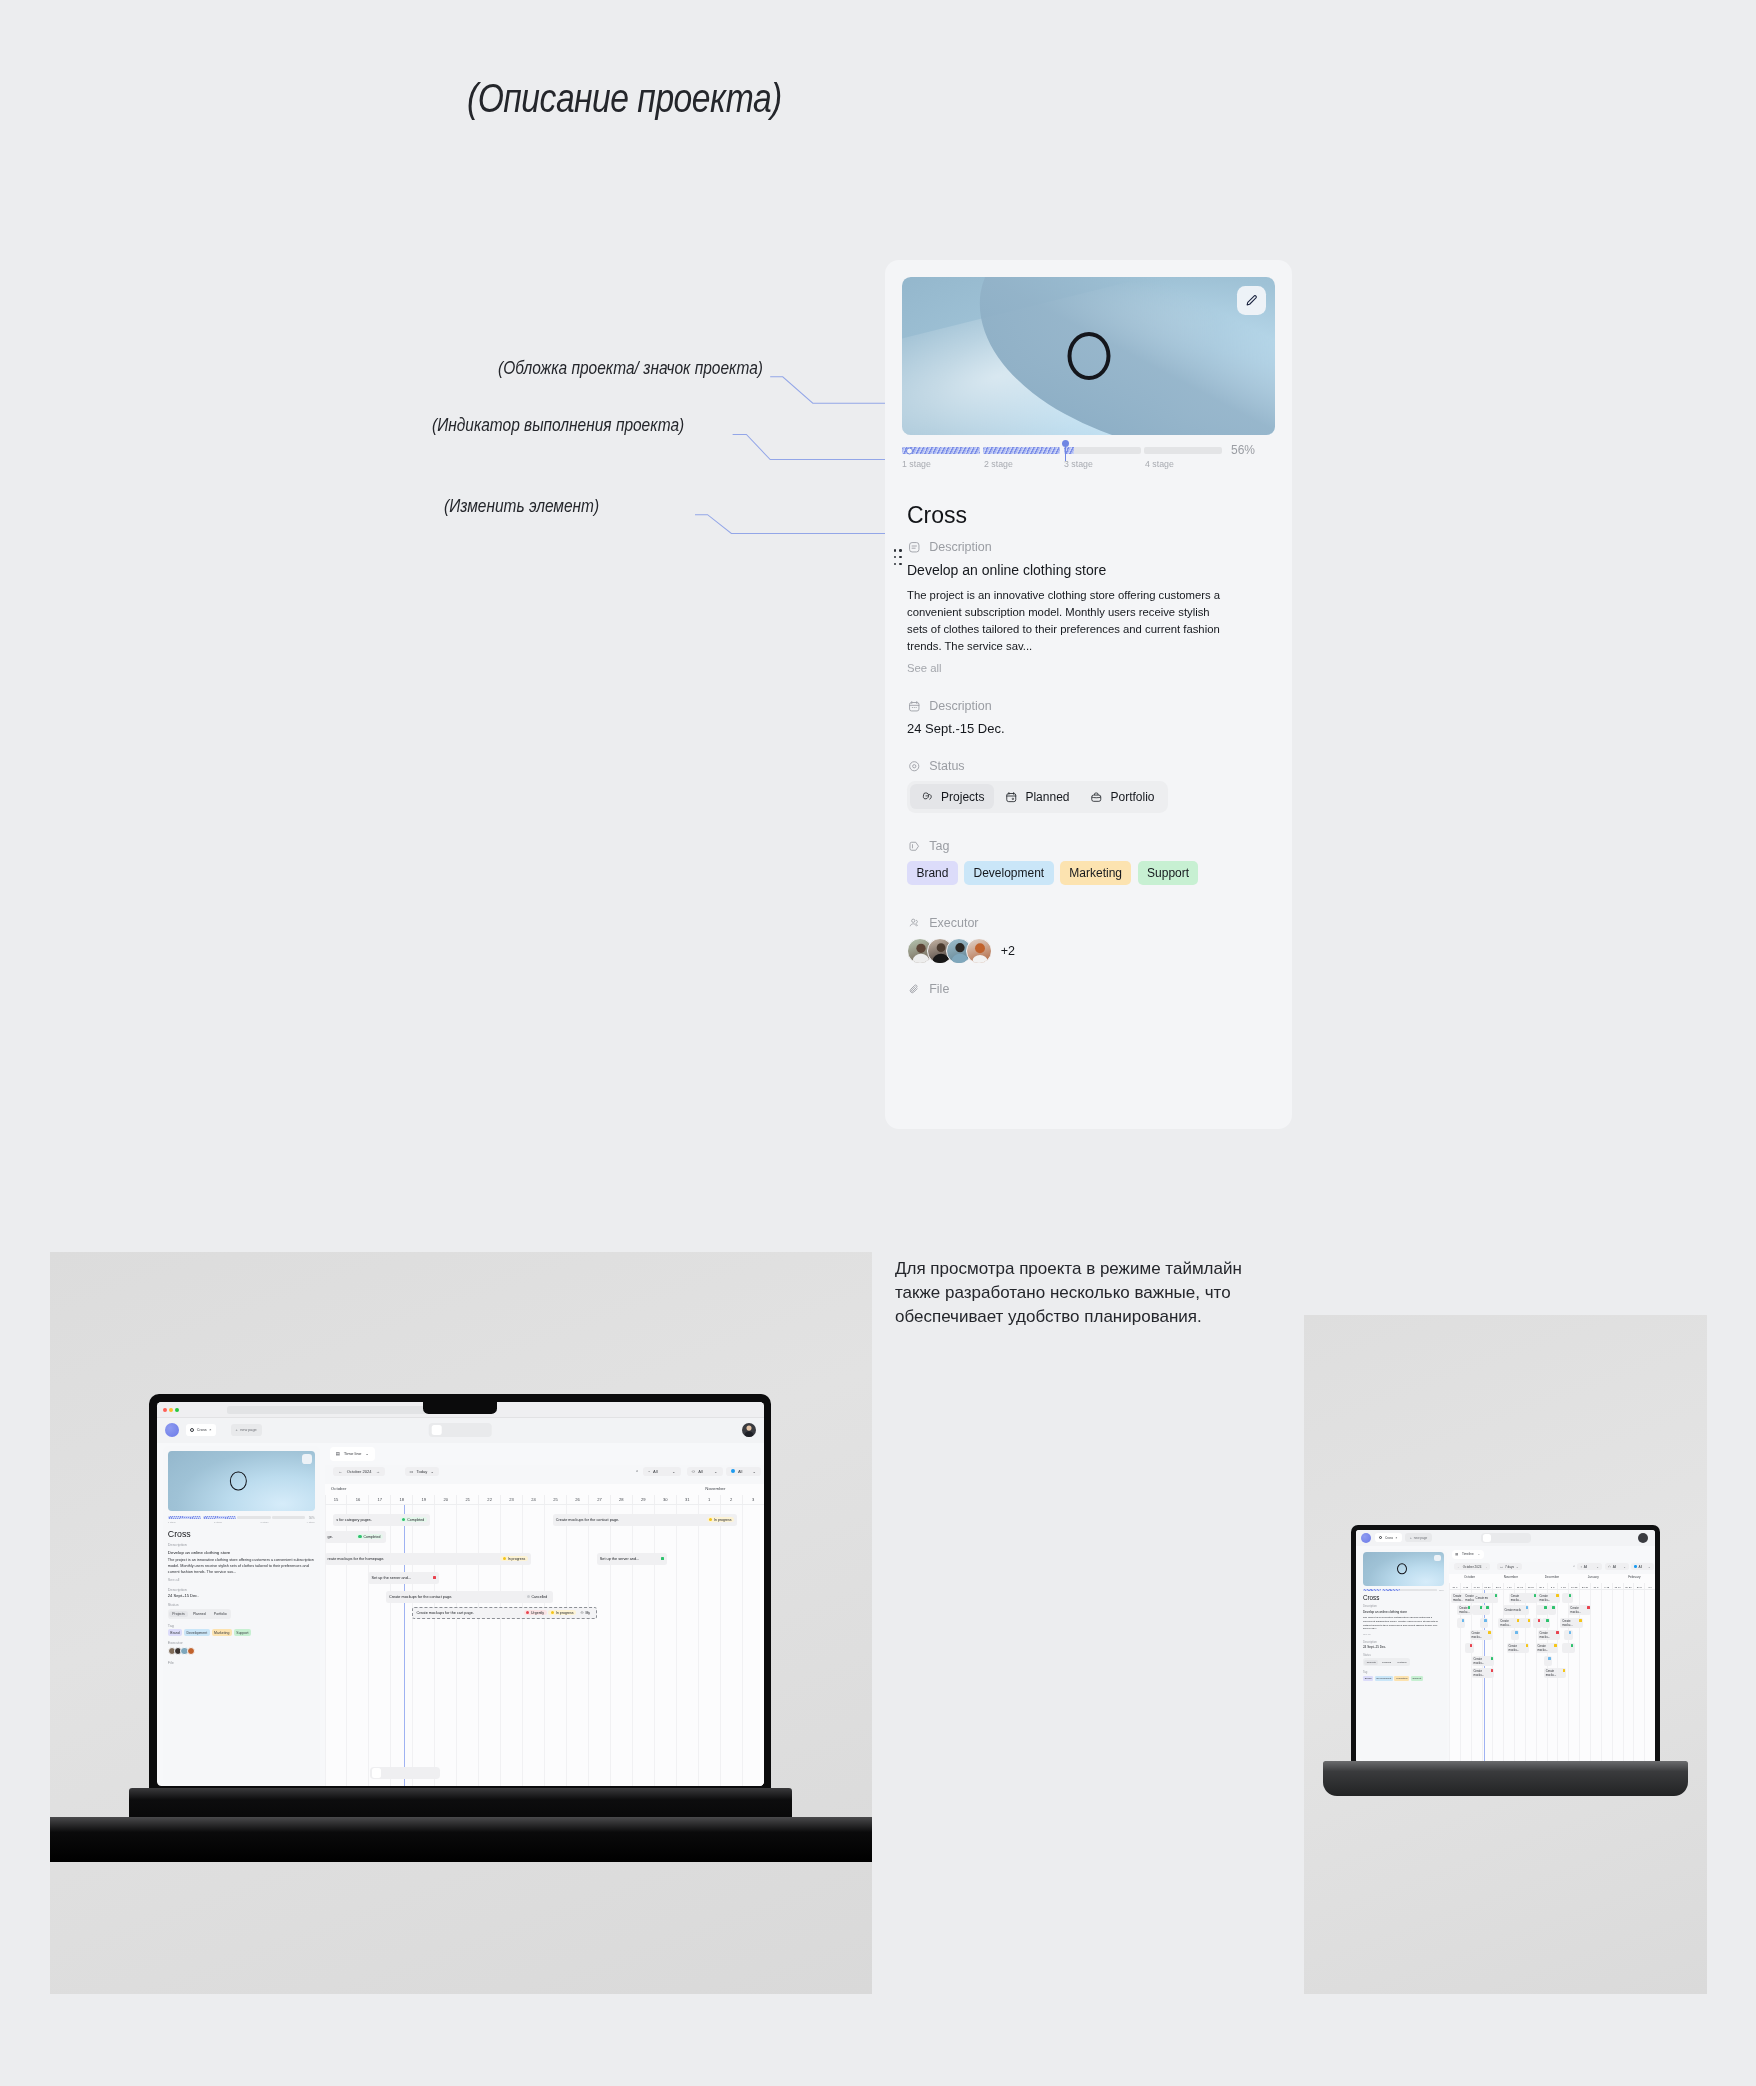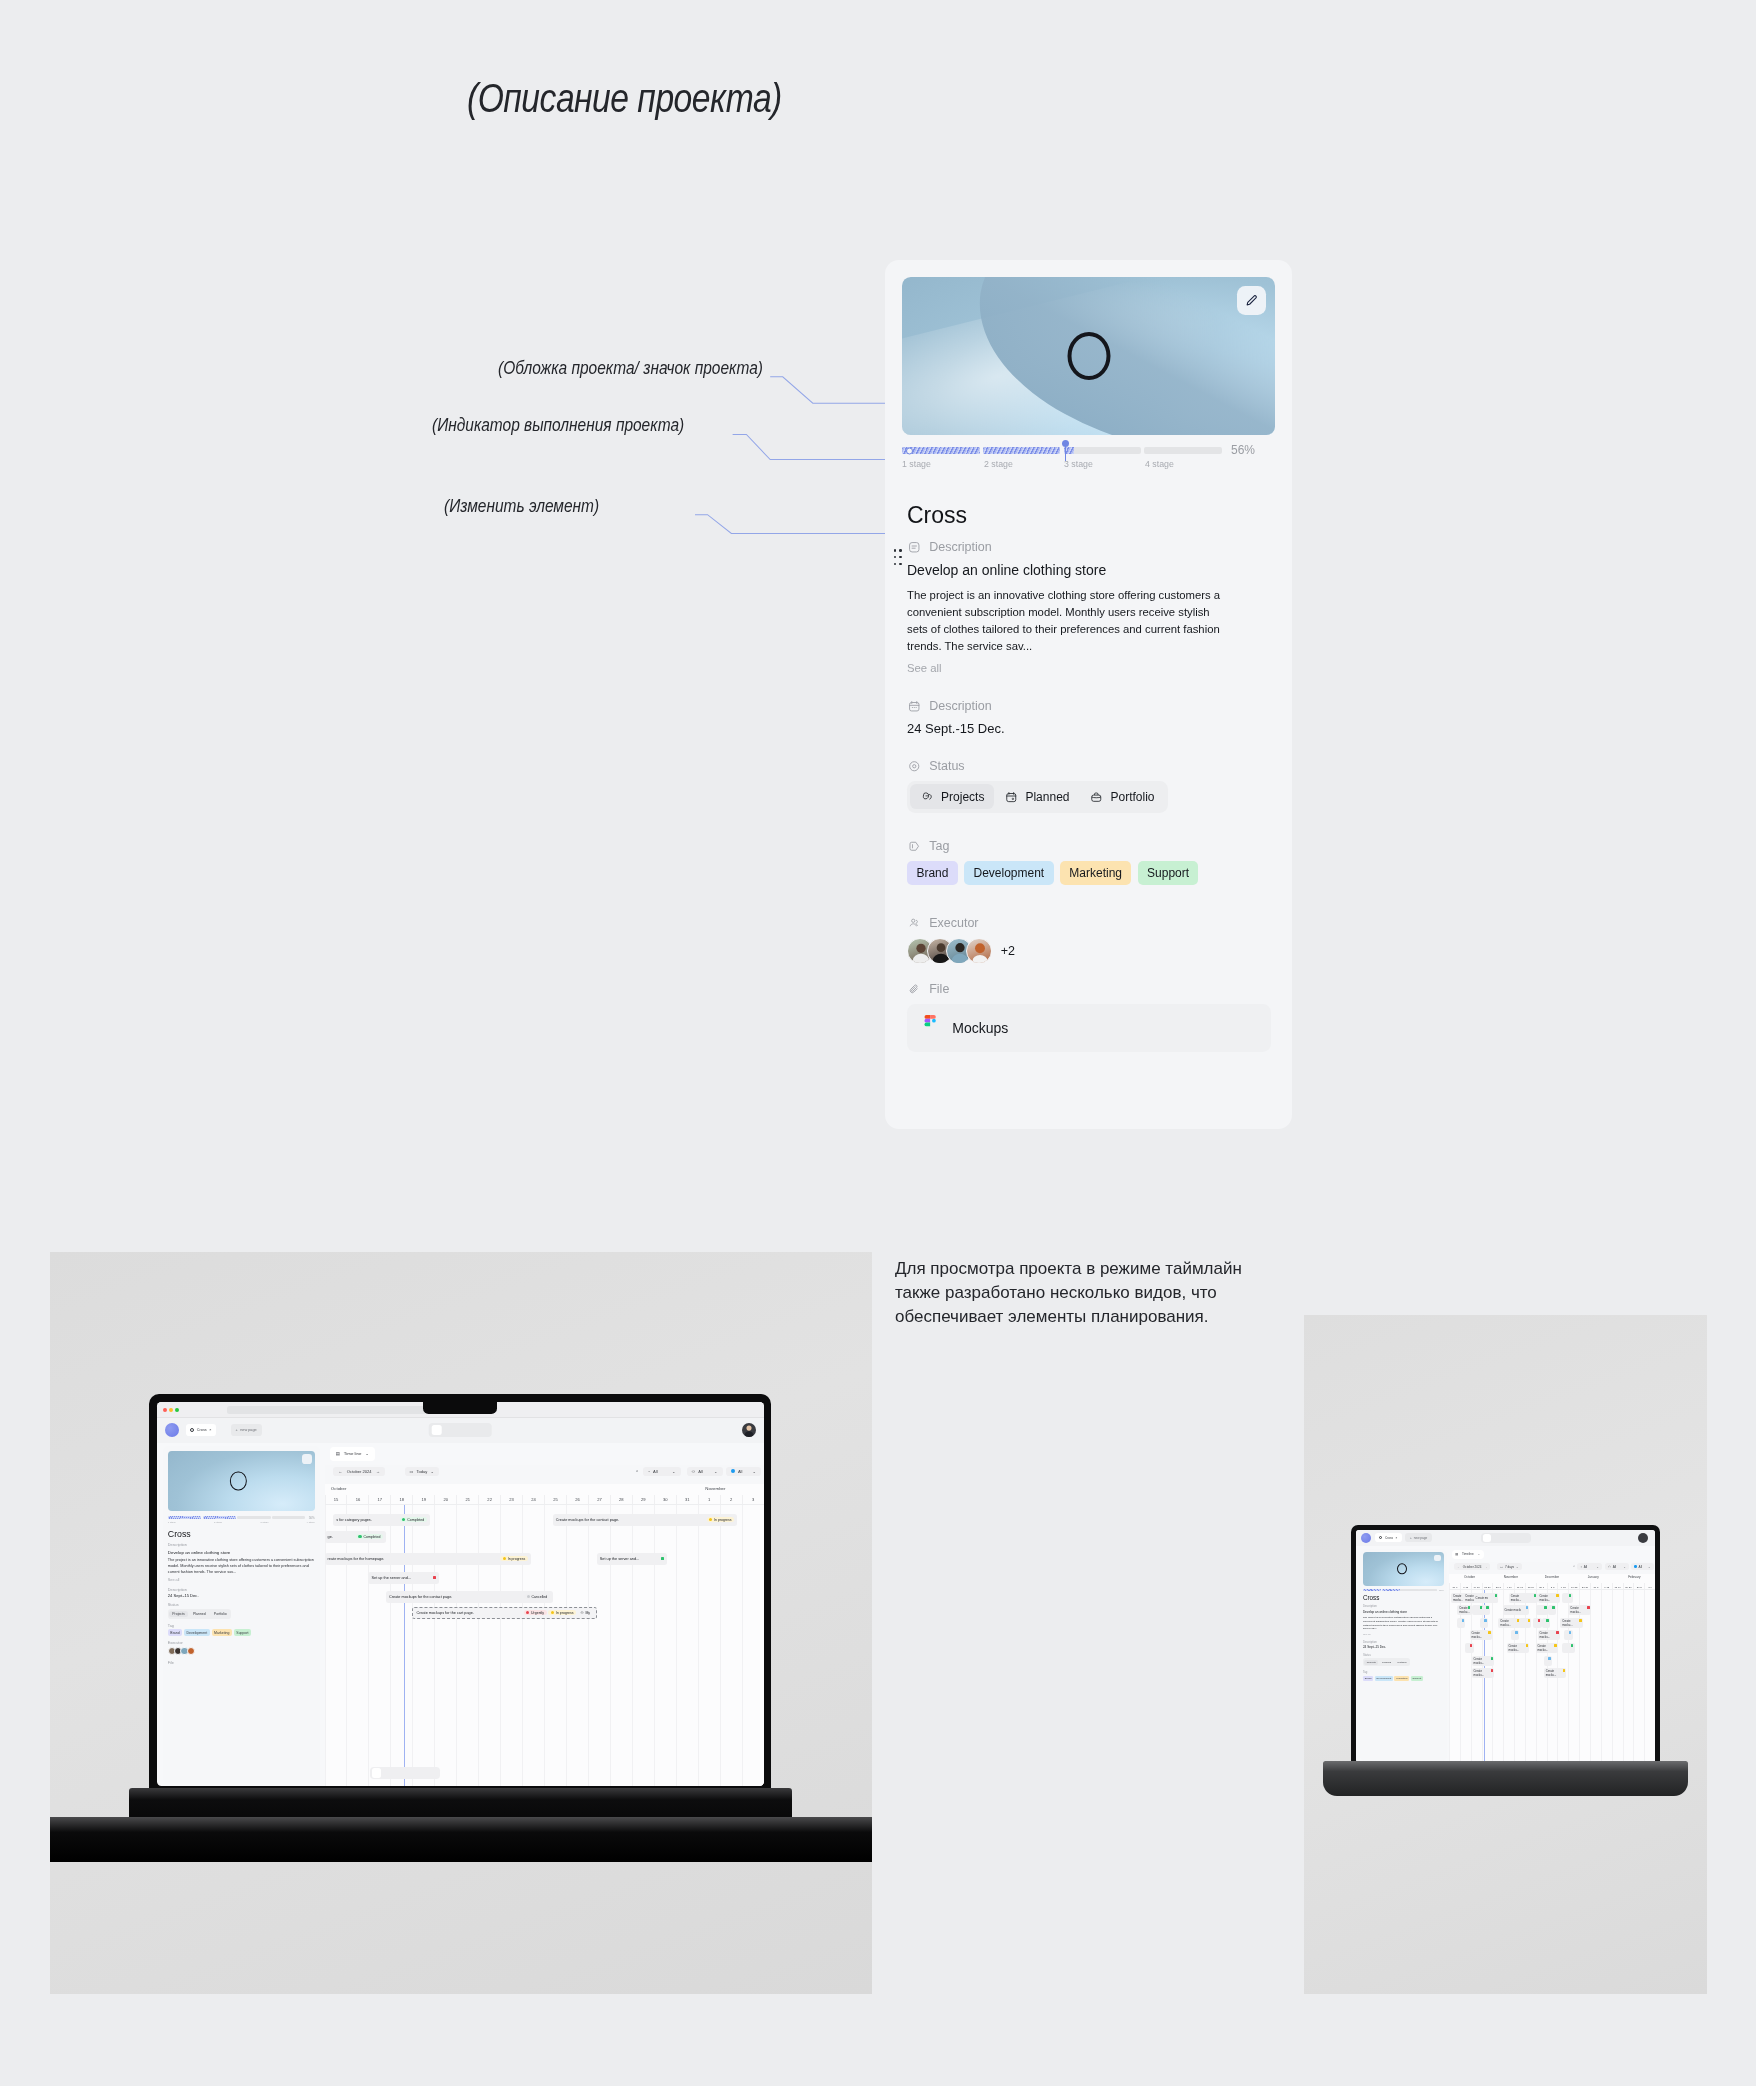--- a/index.html
+++ b/index.html
@@ -444,18 +444,6 @@
         </span>
         <span class="lbl">File</span>
       </div>
-      <div class="file-row">
-        <span>
-          <svg width="16.3" height="24" viewBox="0 0 26 38">
-            <path d="M7 0h6v6H7a3 3 0 0 1 0-6z" fill="#F24E1E"></path>
-            <path d="M13 0h6a3 3 0 0 1 0 6h-6V0z" fill="#FF7262"></path>
-            <path d="M7 6h6v6H7a3 3 0 0 1 0-6z" fill="#A259FF"></path>
-            <circle cx="19" cy="9" r="3" fill="#1ABCFE"></circle>
-            <path d="M7 12h6v6H7a3 3 0 0 1 0-6z" fill="#0ACF83"></path>
-          </svg>
-        </span>
-        <span class="file-name">Mockups</span>
-      </div>
     </div>
   </div>
 

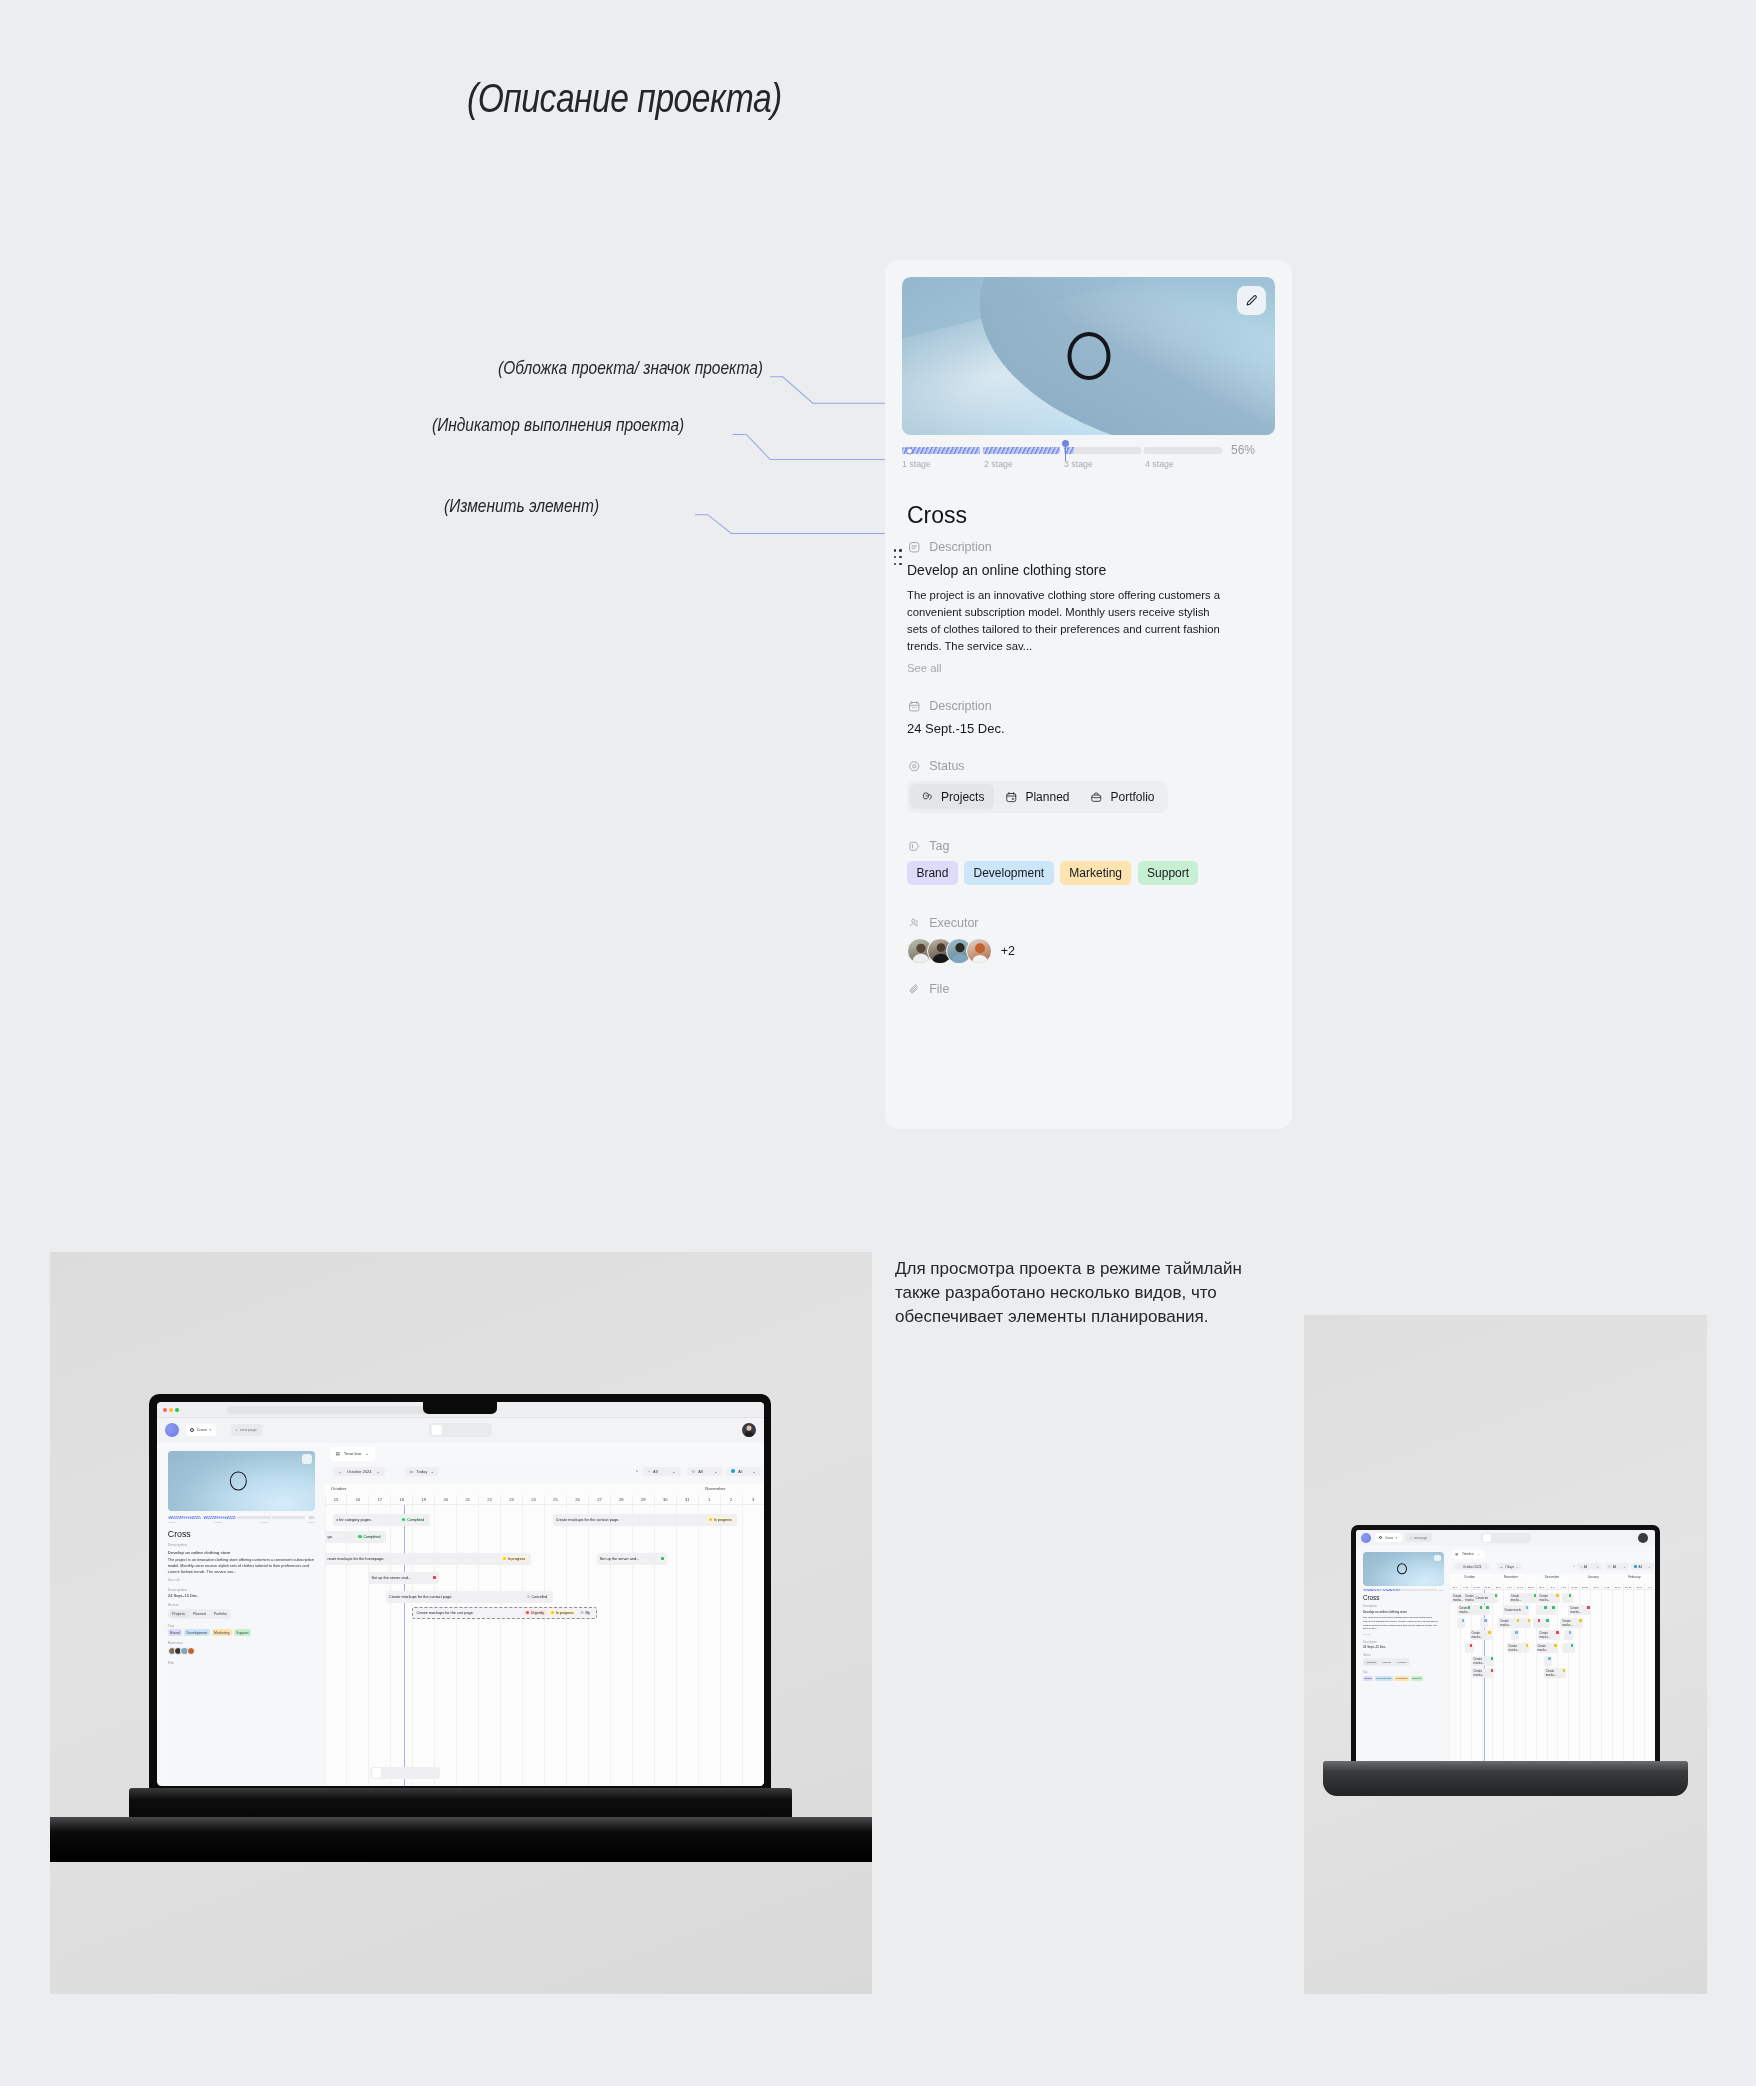--- a/index.html
+++ b/index.html
@@ -243,7 +243,7 @@
   <div class="anno anno-2">(Индикатор выполнения проекта)</div>
   <div class="anno anno-3">(Изменить элемент)</div>
 
-  <div class="para para-2">Для просмотра проекта в режиме таймлайн также разработано несколько видов, что обеспечивает элементы планирования.</div>
+  <div class="para para-2">Для просмотра проекта в режиме таймлайн также разработано несколько важные, что обеспечивает удобство планирования.</div>
 
   <div class="card-wrap">
 

